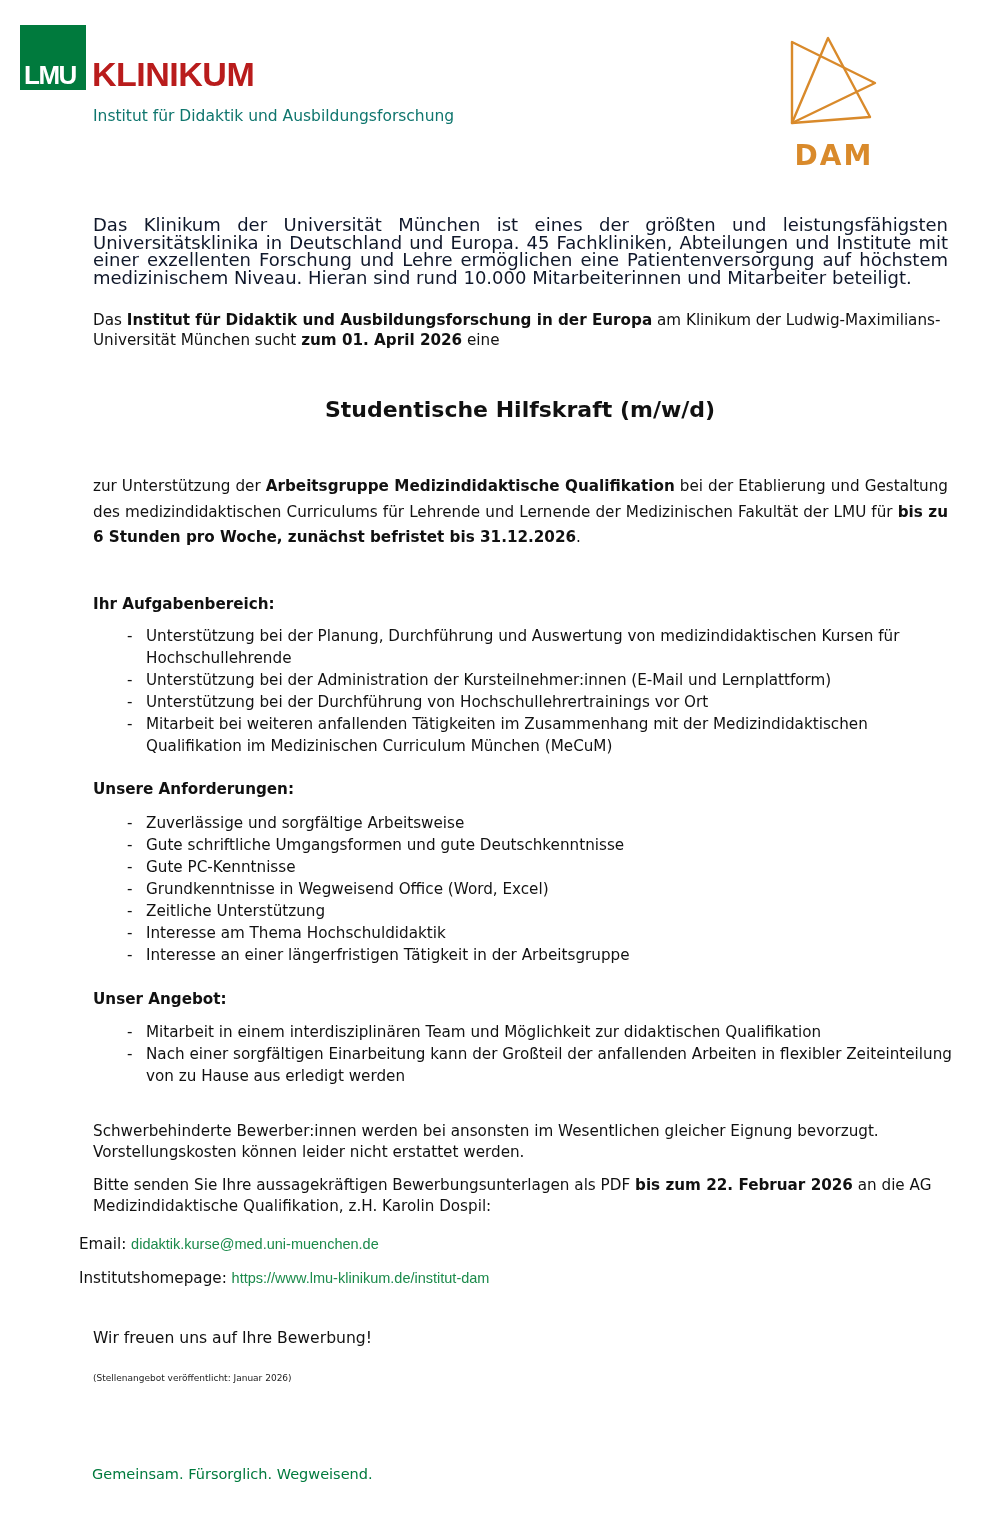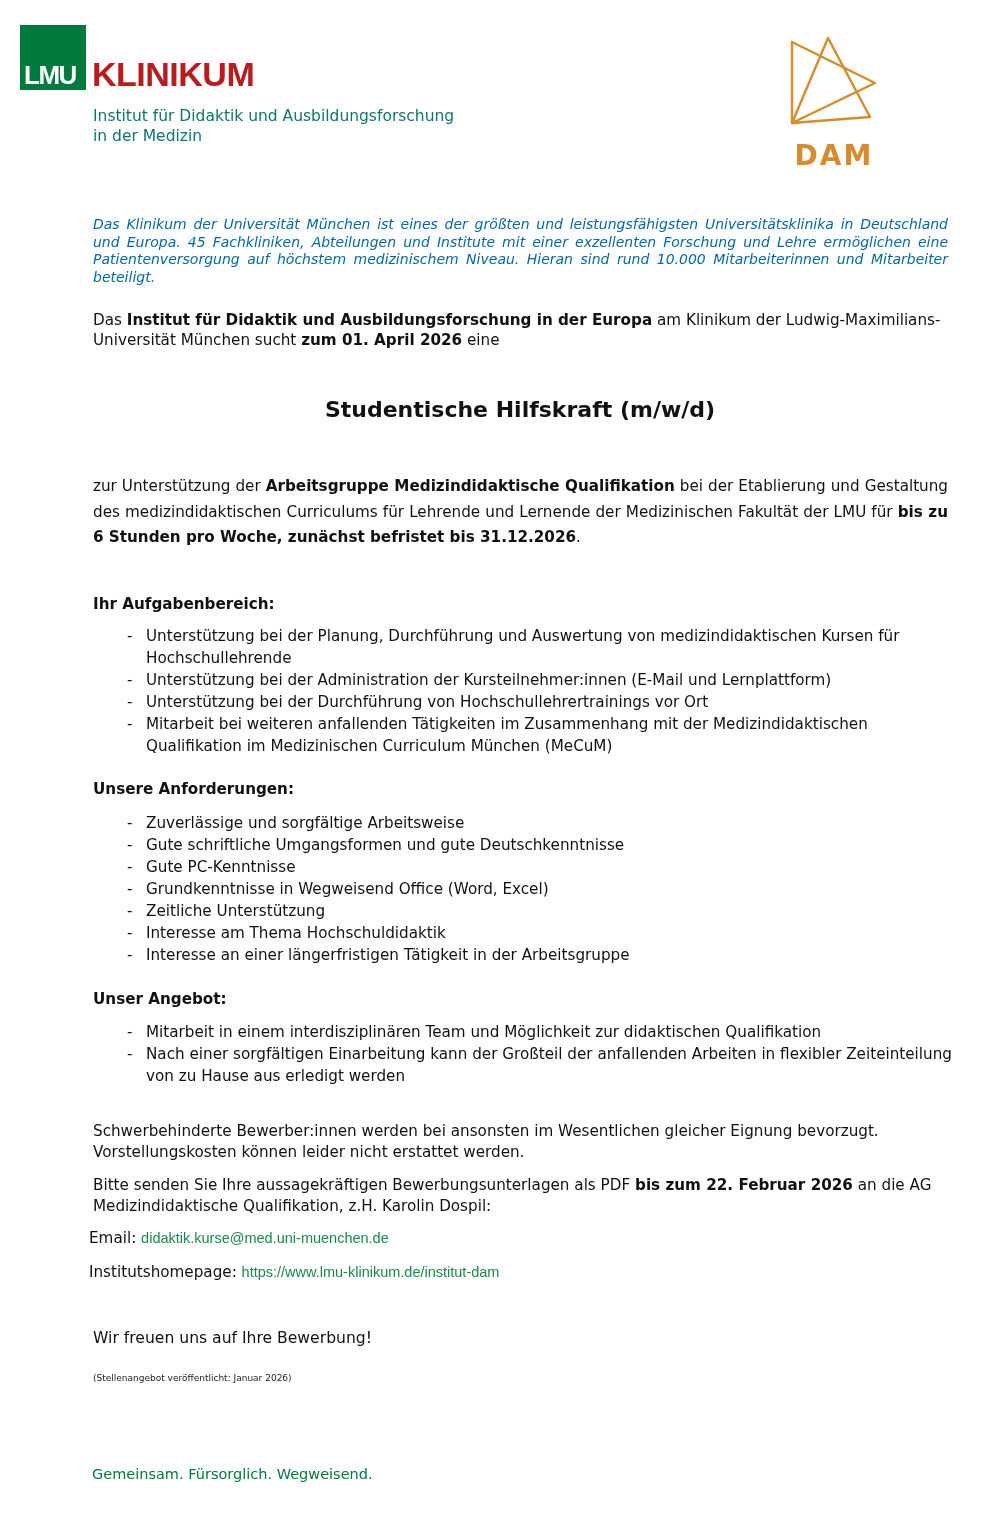--- a/index.html
+++ b/index.html
@@ -63,7 +63,6 @@
 
 <div class="abs institute-name">
   <div>Institut für Didaktik und Ausbildungsforschung</div>
-  <div>in der Medizin</div>
 </div>
 
 <div class="abs dam-logo">

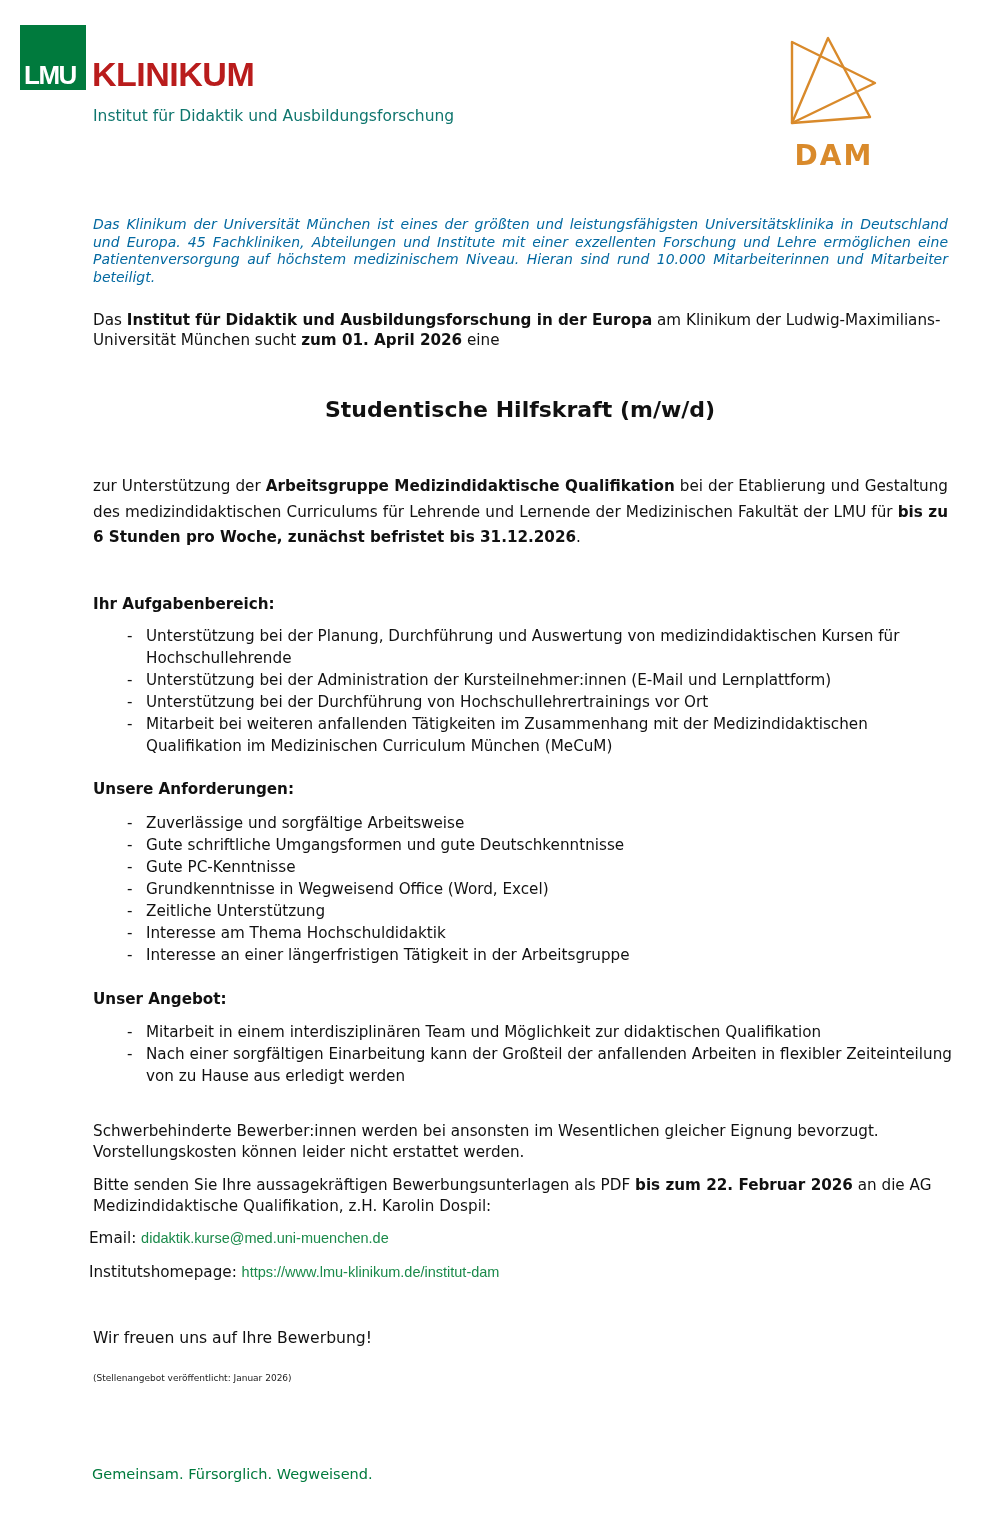--- a/index.html
+++ b/index.html
@@ -21,8 +21,8 @@
     
     .dam-logo { left: 786px; top: 35px; width: 96px; height: 135px; }
 
-    .intro { left: 93px; top: 216px; width: 855px; font-style: italic; font-size: 14px;
-             line-height: 17.5px; text-align: justify; color: #0369a1; }
+    .intro { left: 93px; top: 216px; width: 855px; font-size: 18px;
+             line-height: 17.5px; text-align: justify; color: #0f172a; }
 
     .lead { left: 93px; top: 310px; width: 855px; font-size: 15.2px; line-height: 20px; }
     .title { left: 0; top: 396px; width: 1040px; text-align: center; font-size: 22px;

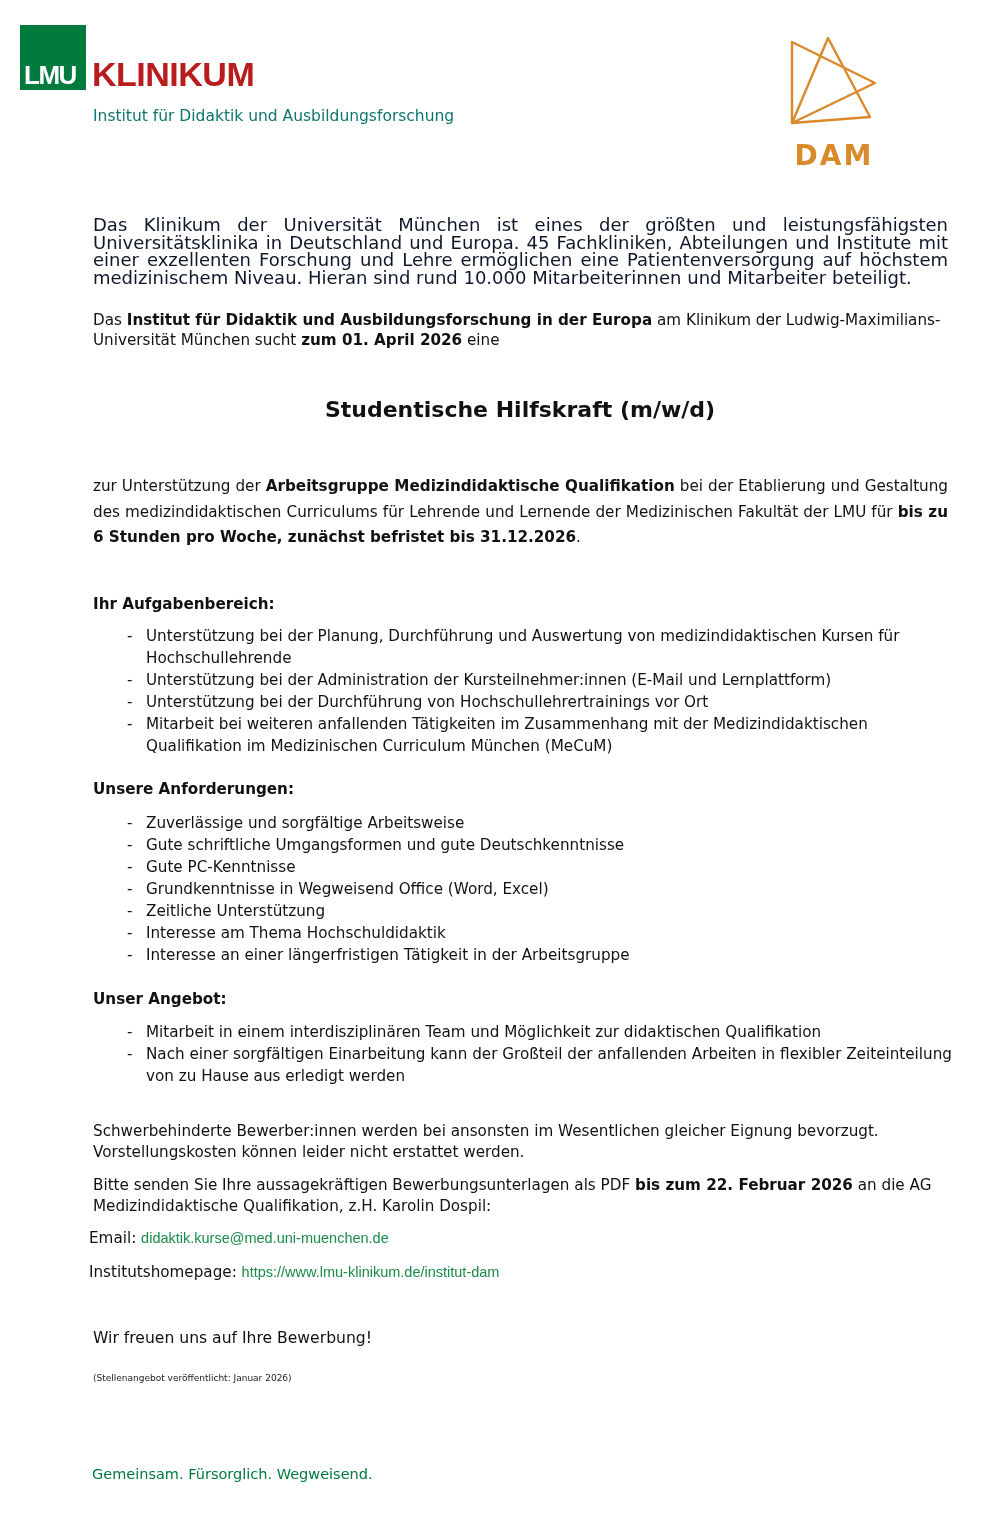--- a/index.html
+++ b/index.html
@@ -45,7 +45,7 @@
     .para { left: 93px; width: 860px; font-size: 15.2px; line-height: 20.5px; }
     .para-disabled { top: 1121px; }
     .para-apply { top: 1175px; }
-    .contact-row { left: 89px; font-size: 15.2px; line-height: 16px; }
+    .contact-row { left: 79px; font-size: 15.2px; line-height: 28px; }
     .contact-email { top: 1230px; }
     .contact-web { top: 1264px; }
     .link { color: #1a8a4a; font-family: "Liberation Sans", sans-serif; font-size: 14.5px; text-decoration: none; }

